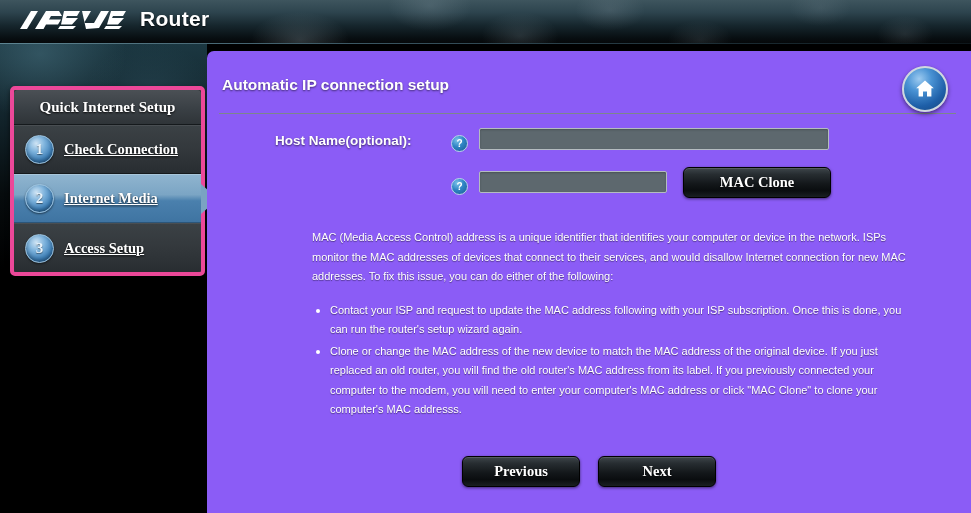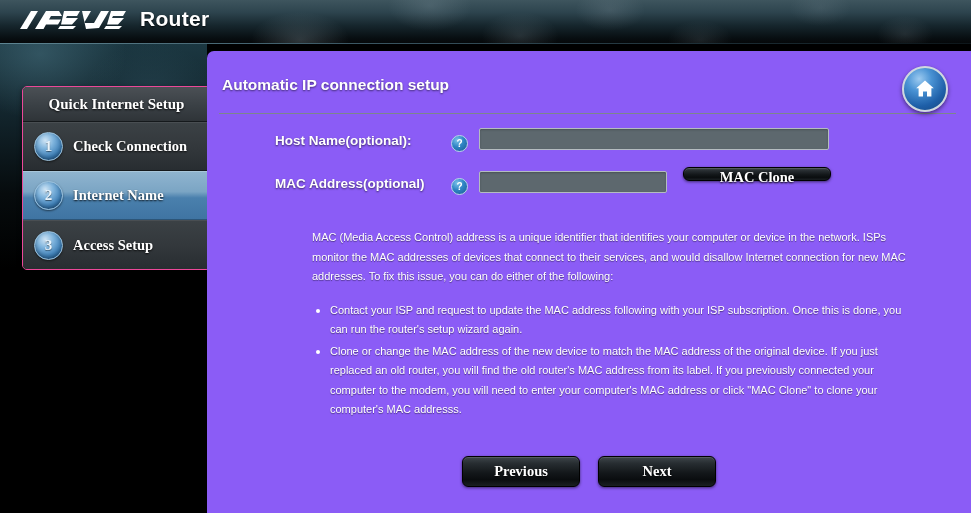--- a/index.html
+++ b/index.html
@@ -70,9 +70,9 @@
   
   #sidebar {
     position: absolute;
-    left: 22px; top: 86px;
+    left: 10px; top: 86px;
     width: 187px;
-    border: 1px solid #ec4899;
+    border: 4px solid #ec4899;
     border-radius: 5px;
     background: #2e3337;
     overflow: visible;

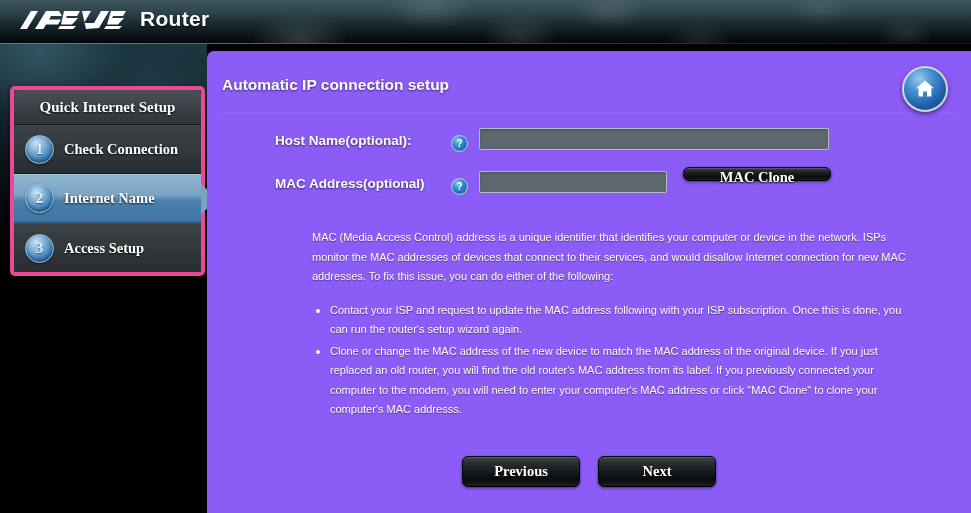--- a/index.html
+++ b/index.html
@@ -144,6 +144,7 @@
     font-weight: bold;
     font-family: "Liberation Serif", serif;
     text-shadow: 0 1px 2px rgba(0,0,0,0.85);
+    text-decoration: underline;
   }
 
   

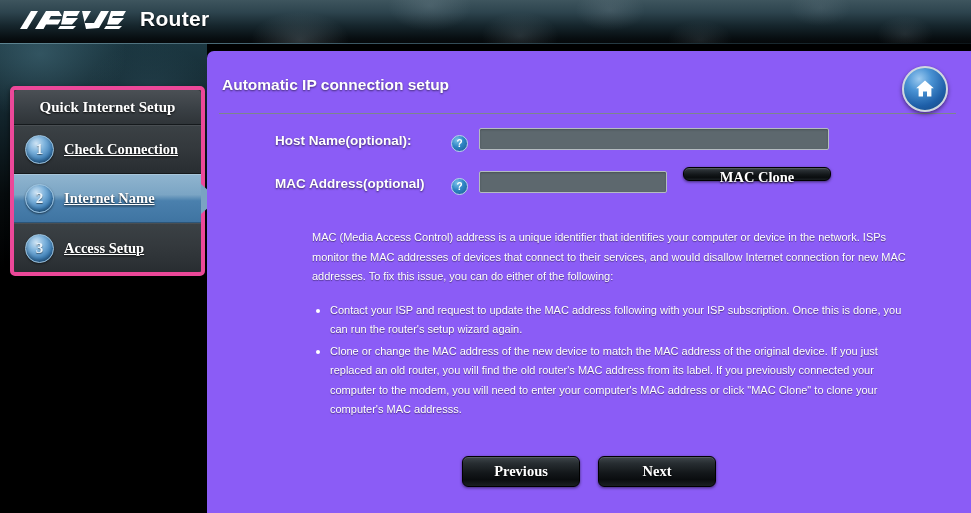--- a/index.html
+++ b/index.html
@@ -355,7 +355,6 @@
     </div>
 
     <div class="form-row">
-      <div class="form-label">MAC Address(optional)</div>
       <div class="help-icon">?</div>
       <input id="mac-address-input" class="text-input" type="text" value="" style="">
       <button id="mac-clone-button" class="dark-button">MAC Clone</button>

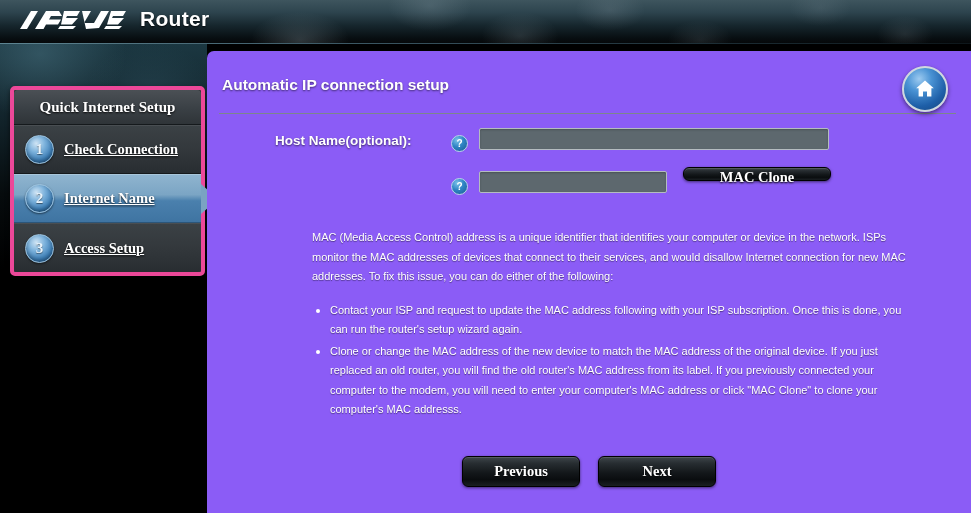--- a/index.html
+++ b/index.html
@@ -251,7 +251,7 @@
   #mac-clone-button {
     position: absolute;
     left: 476px; top: 0px;
-    width: 148px; height: 14px;
+    width: 148px; height: 31px;
     font-size: 14.5px;
   }
 

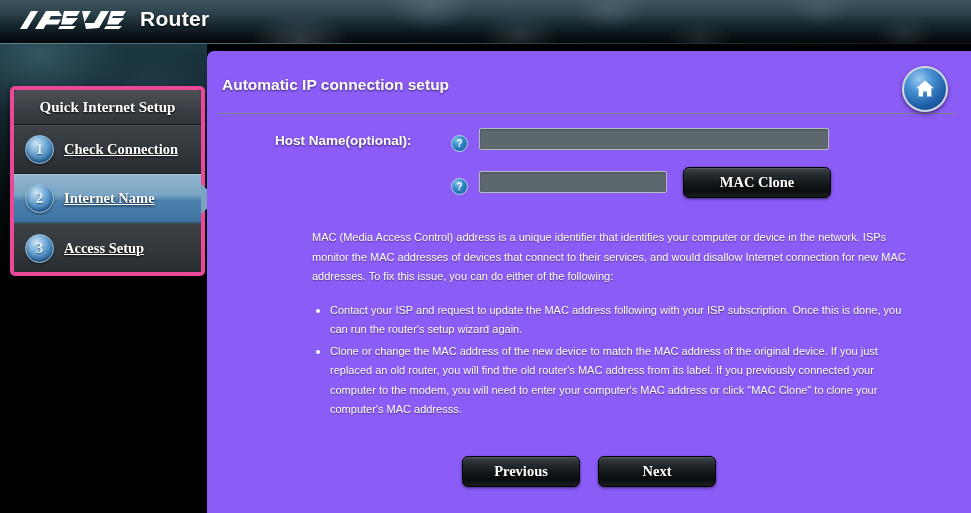--- a/index.html
+++ b/index.html
@@ -326,7 +326,7 @@
 
   <div class="menu-item active">
     <div class="step-circle">2</div>
-    <div class="menu-label">Internet Name</div>
+    <div class="menu-label">Internet Media</div>
   </div>
 
   <div class="menu-item">

